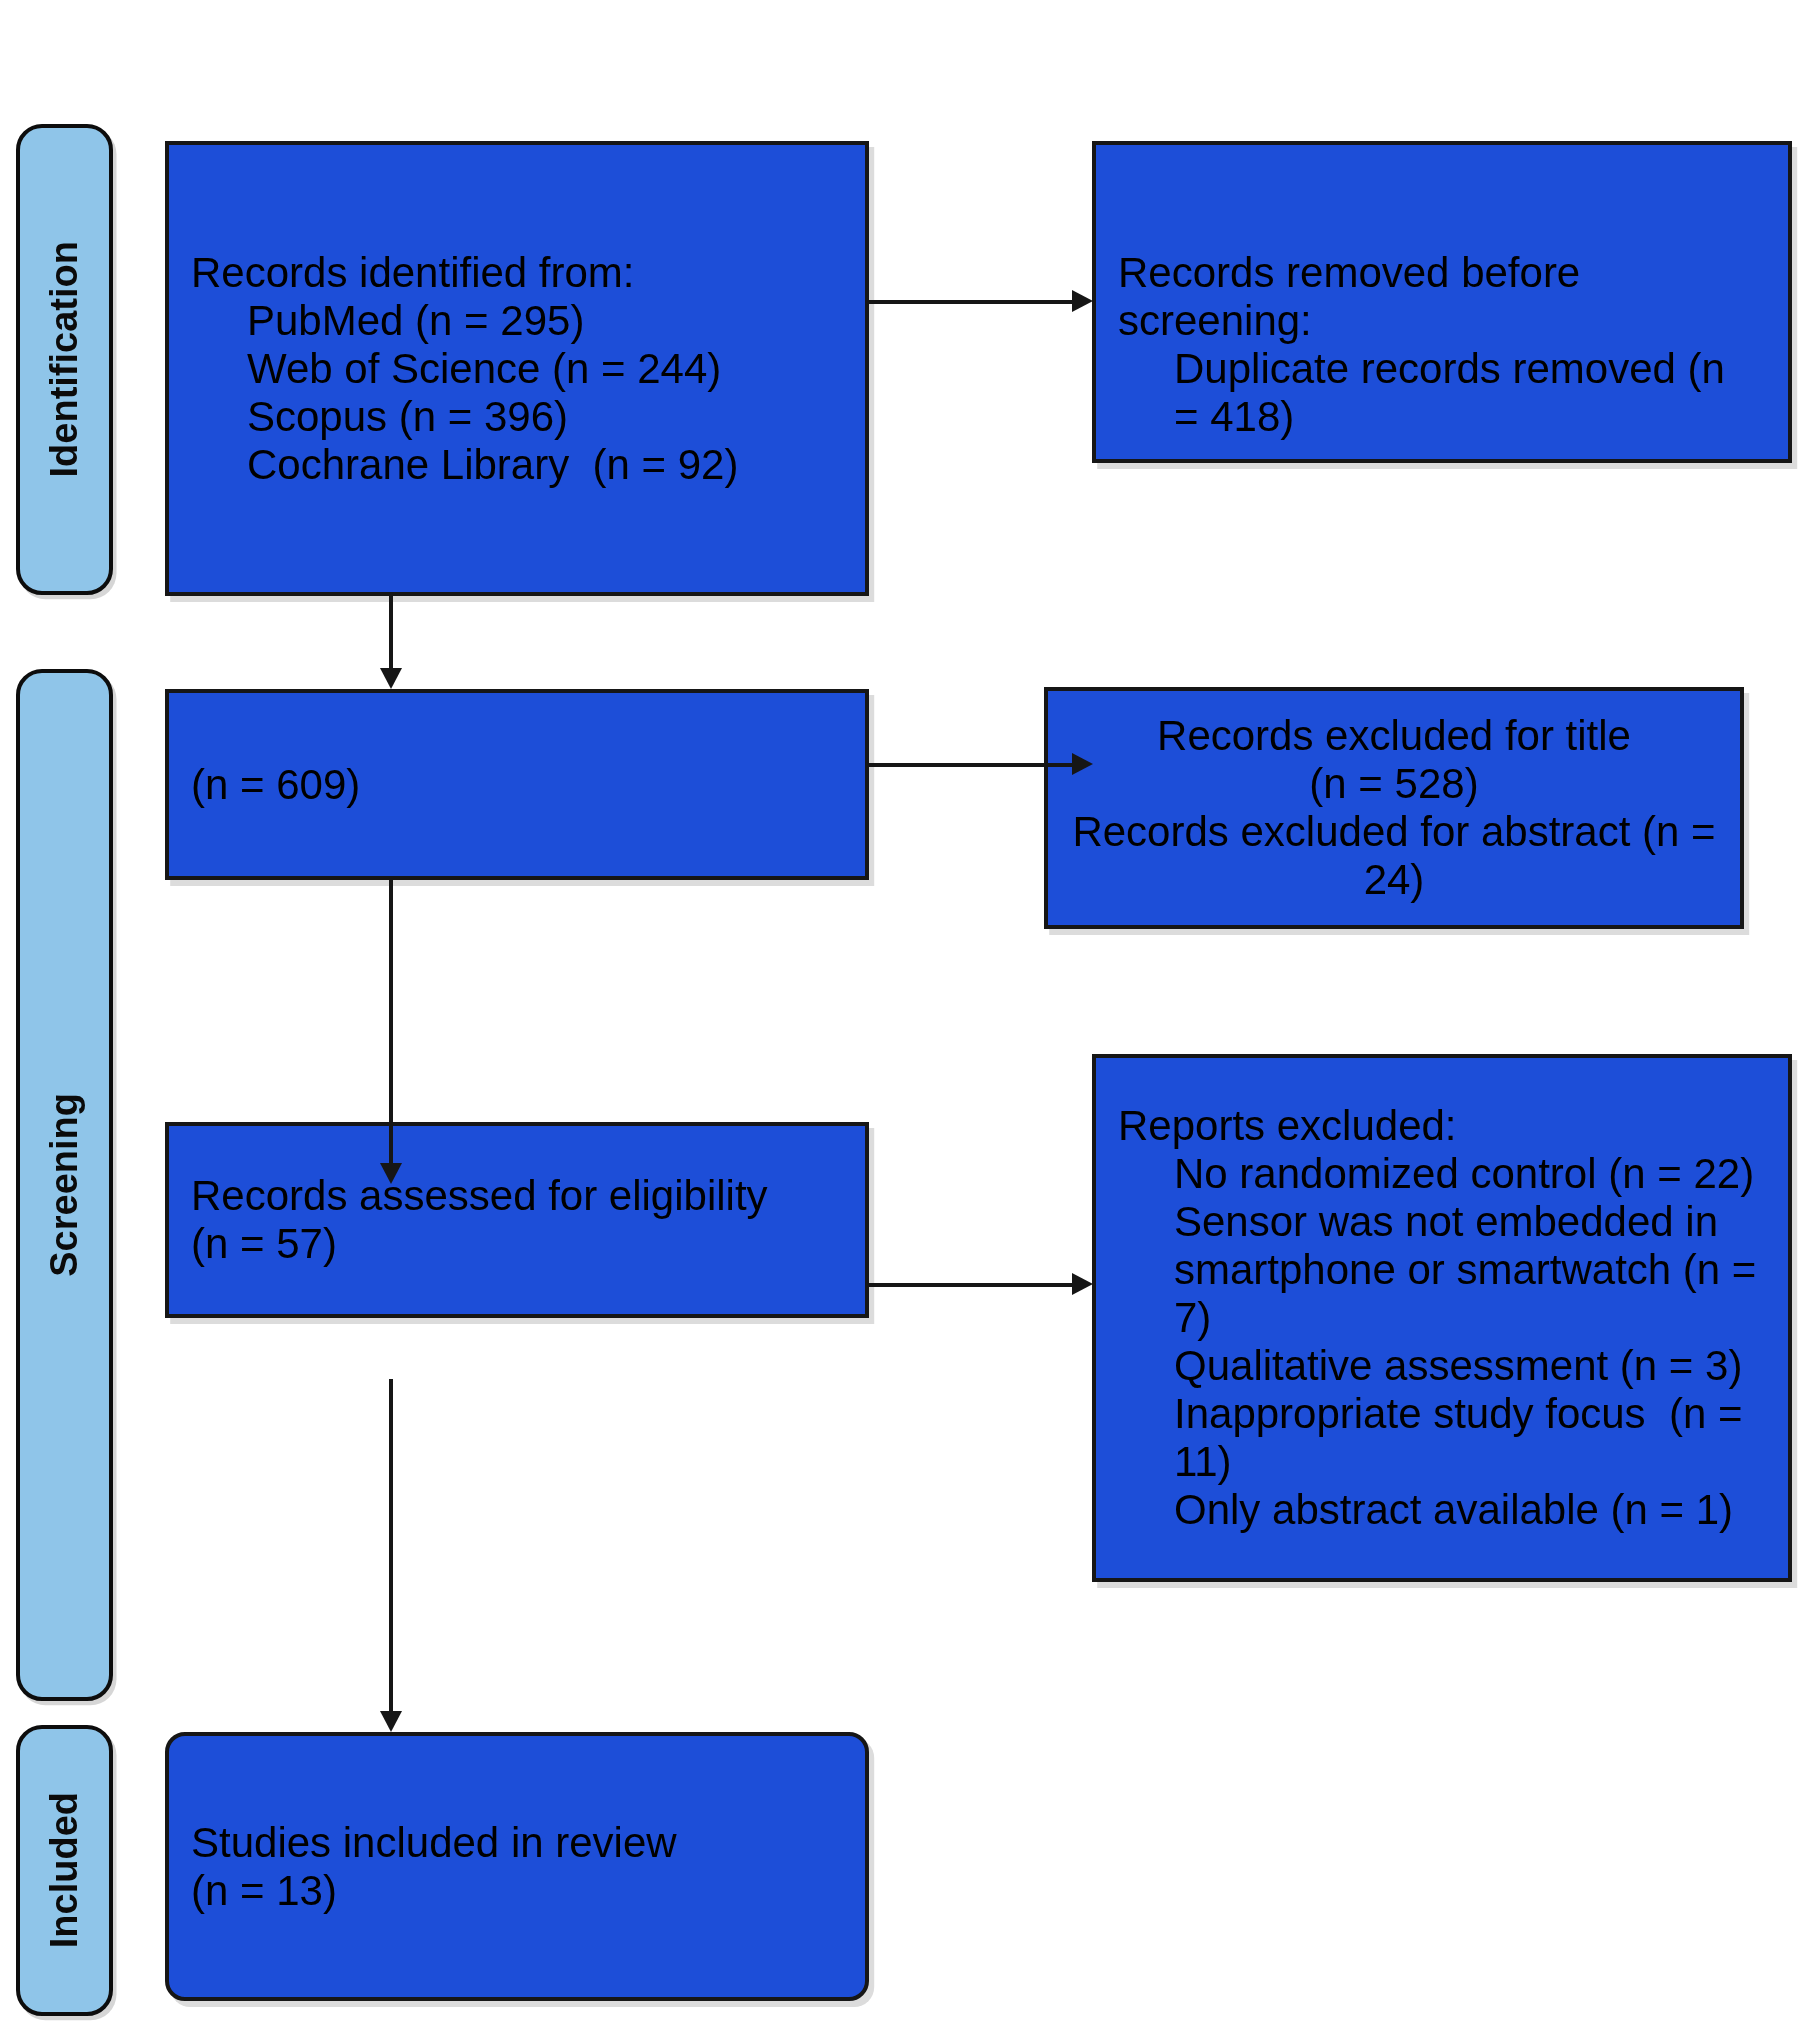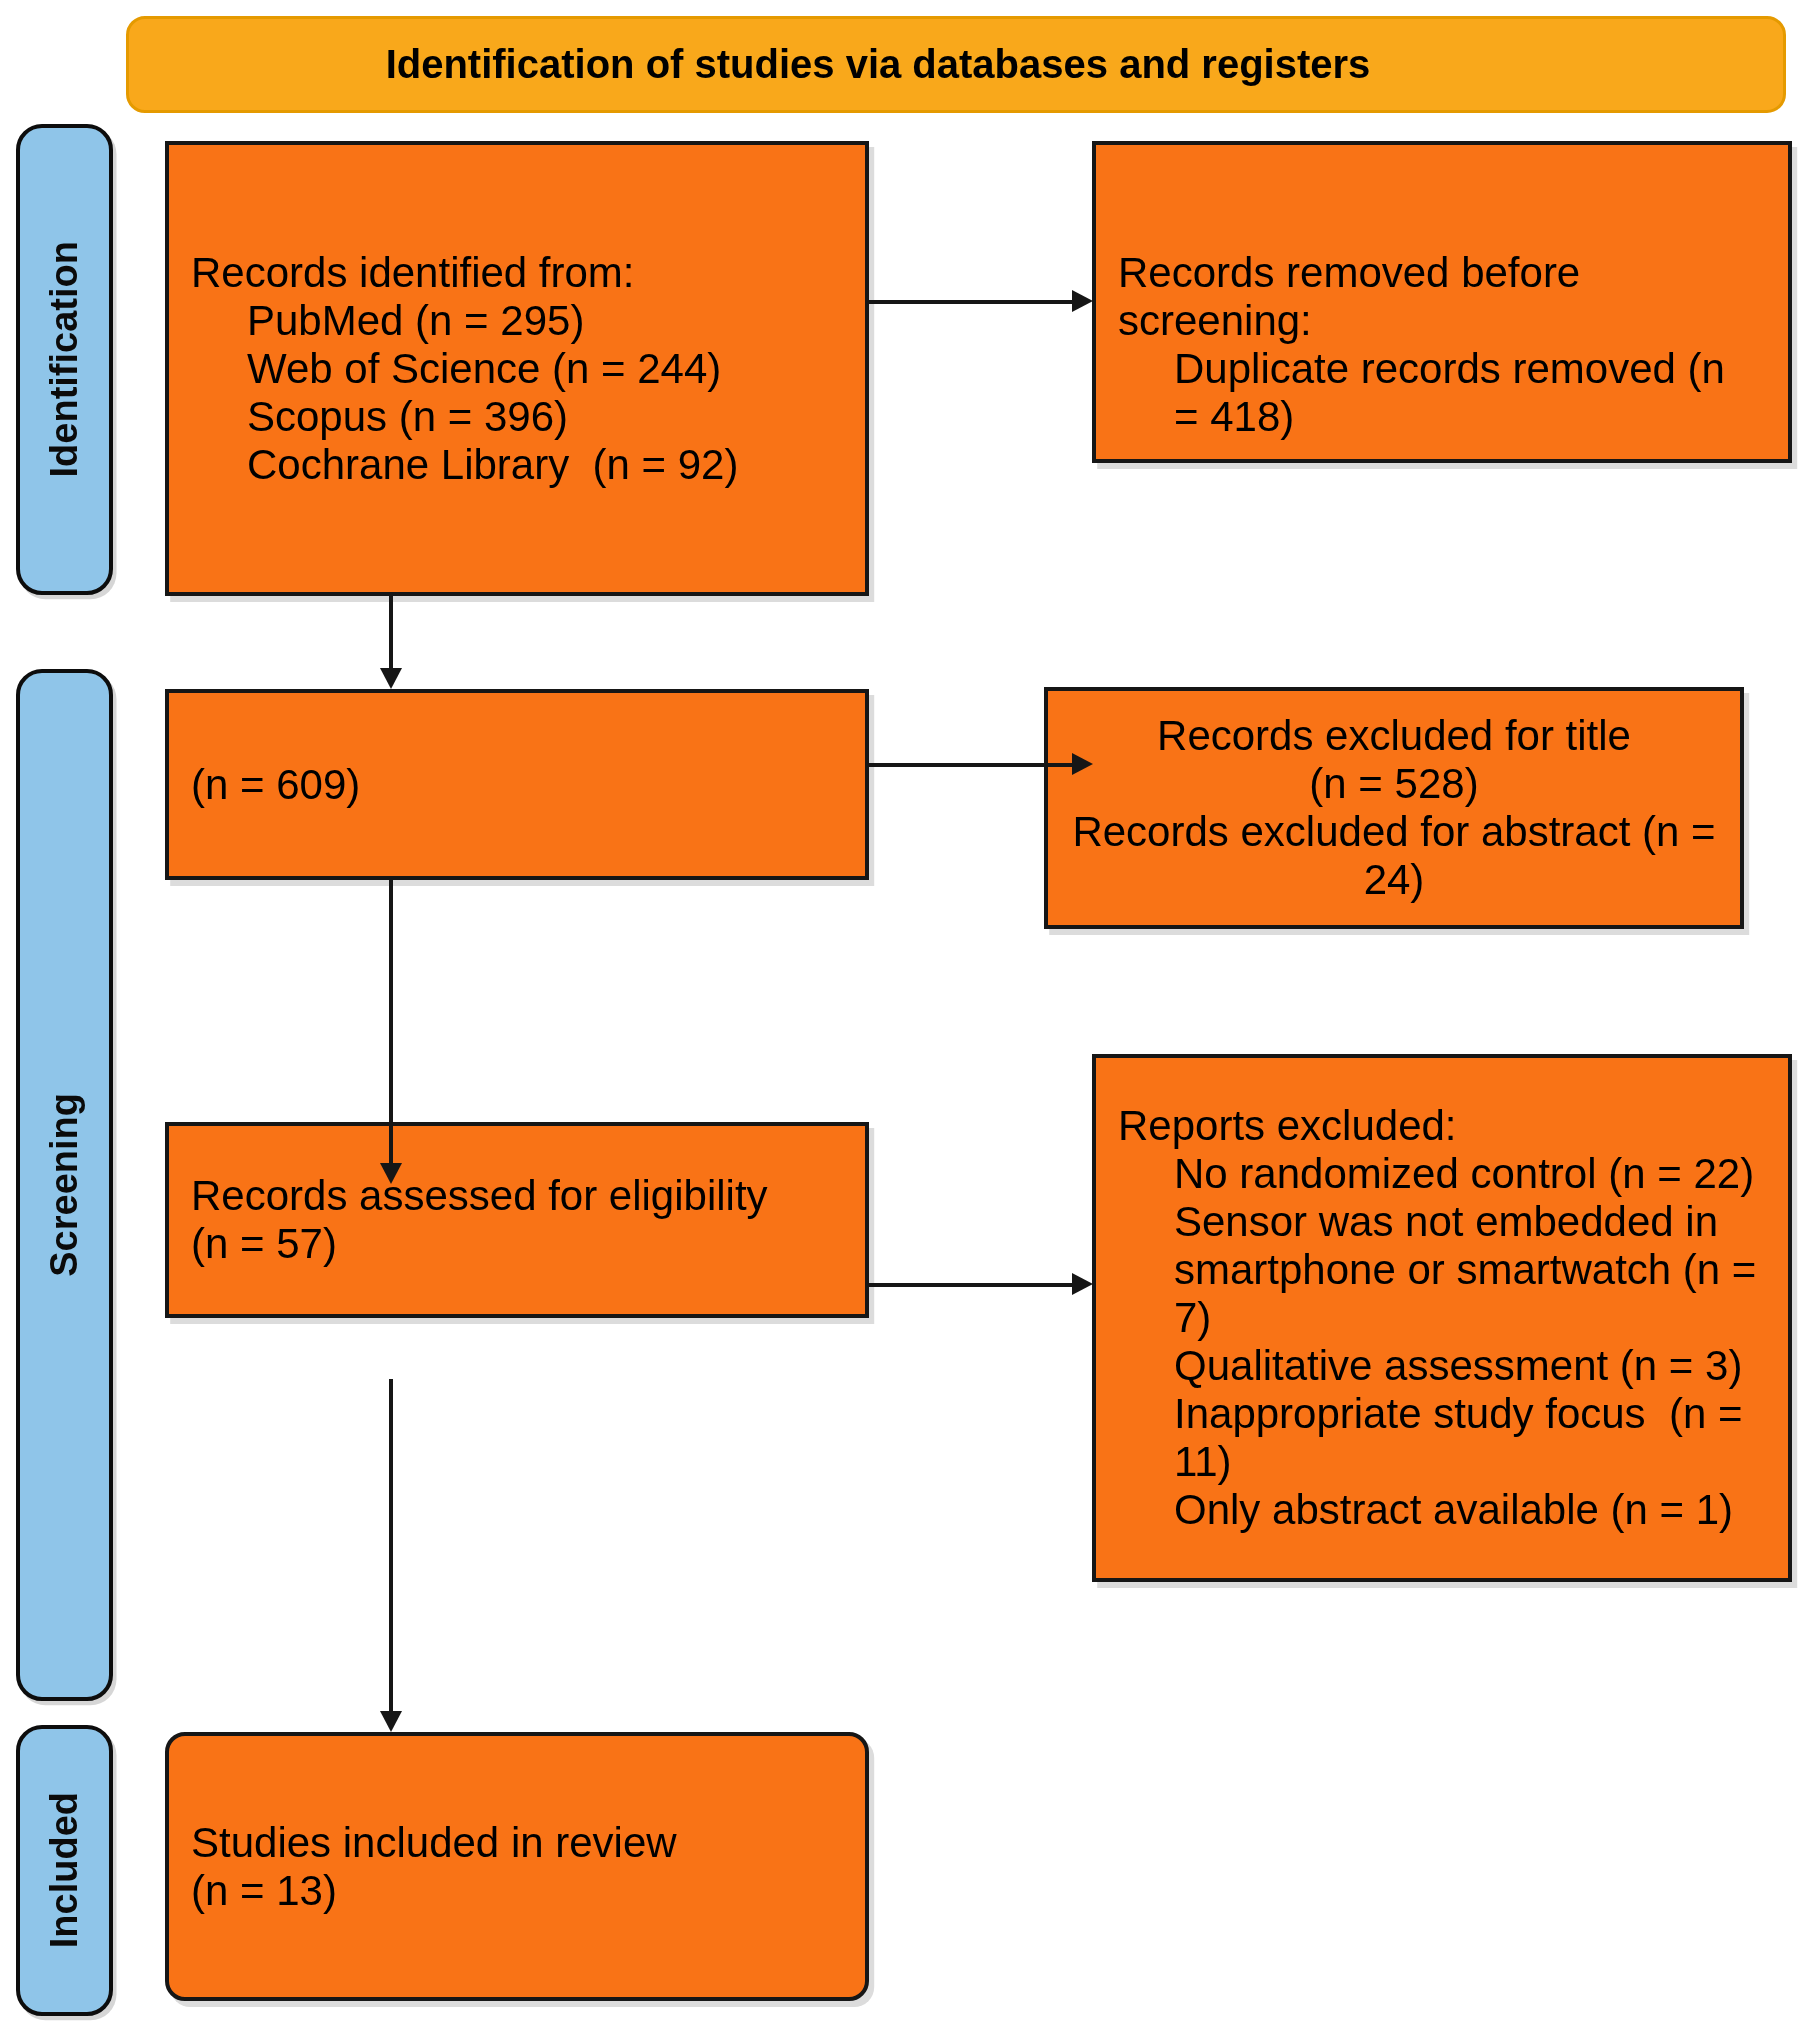--- a/index.html
+++ b/index.html
@@ -107,9 +107,6 @@
 
 <div class="canvas">
 
-  <div class="banner">
-    <span>Identification of studies via databases and registers</span>
-  </div>
 
   <div class="stage s-id">
     <span class="vtext">Identification</span>

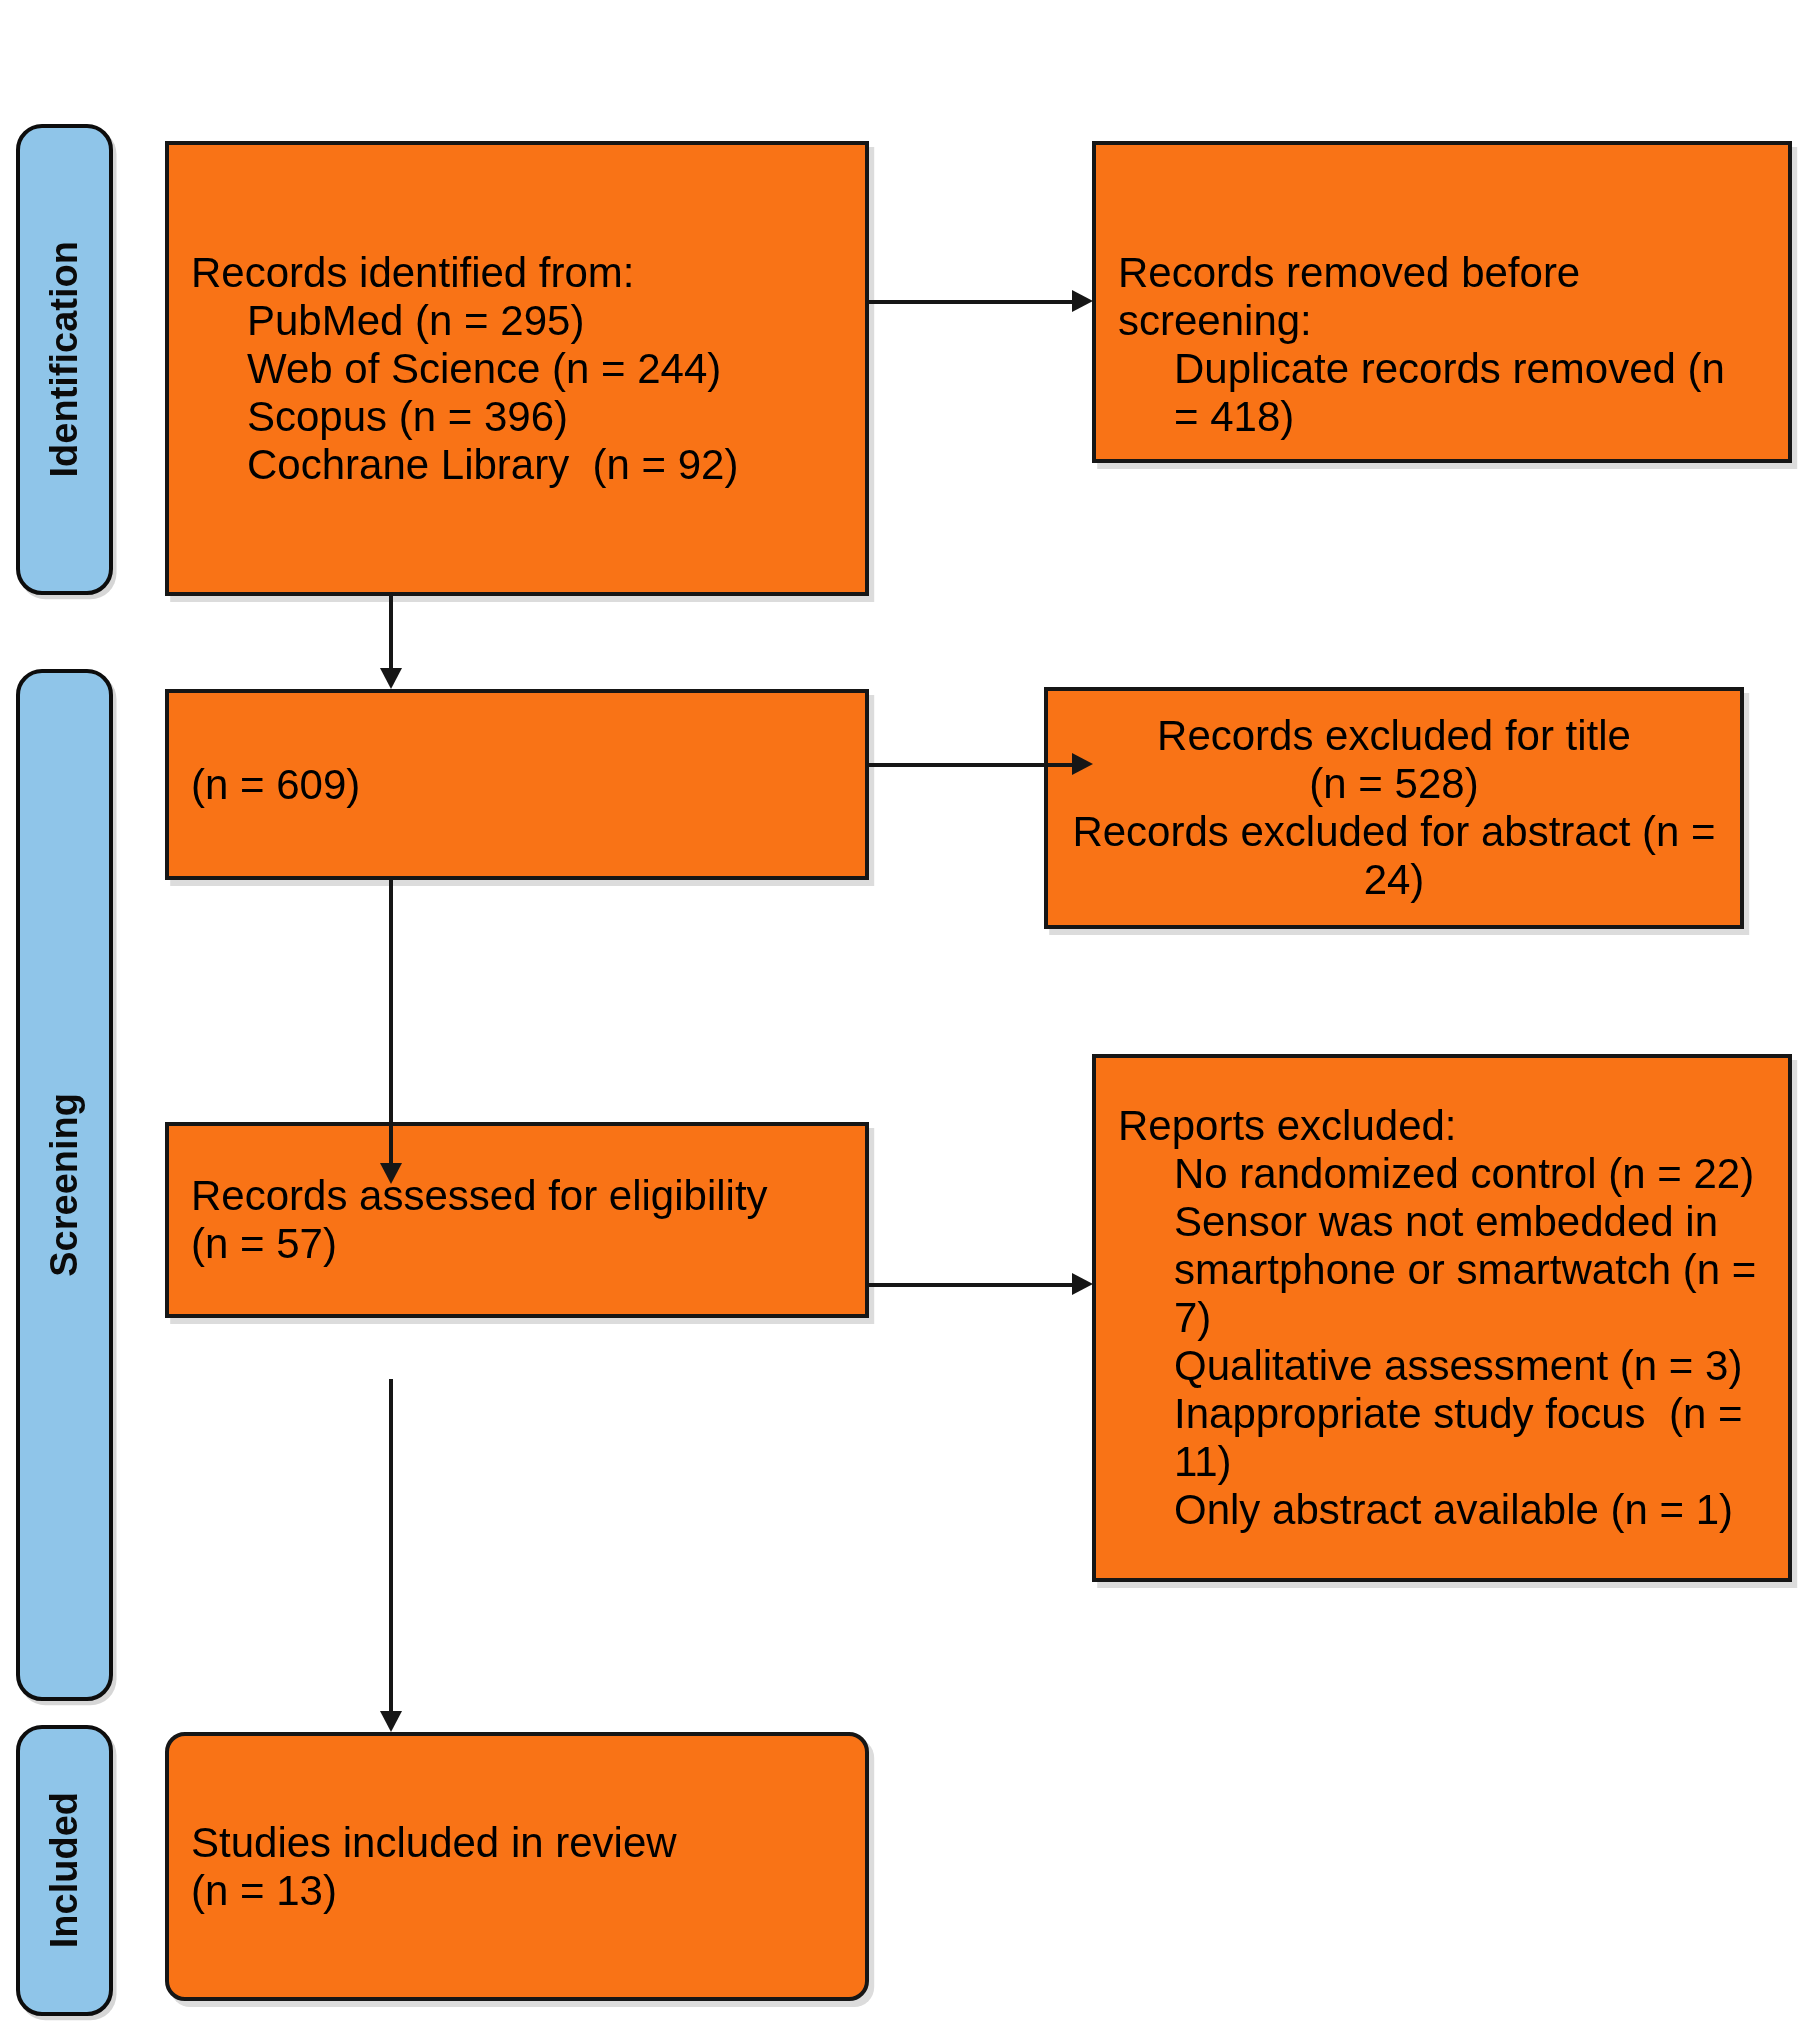--- a/index.html
+++ b/index.html
@@ -52,7 +52,7 @@
   
   .box {
     position: absolute;
-    background: #f97316;
+    background: #1d4ed8;
     border: 4.3px solid var(--line-color, #161616);
     box-shadow: 5.2px 6px 0 #dcdcdc;
     display: flex; flex-direction: column; justify-content: center;

